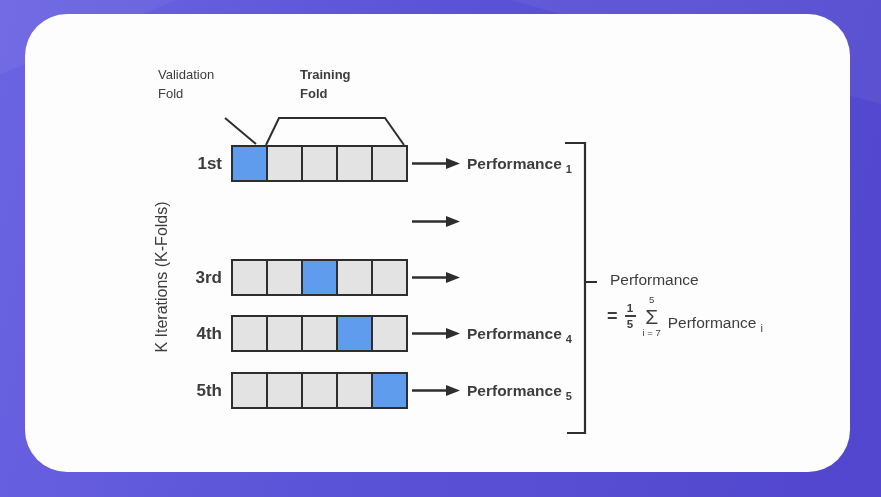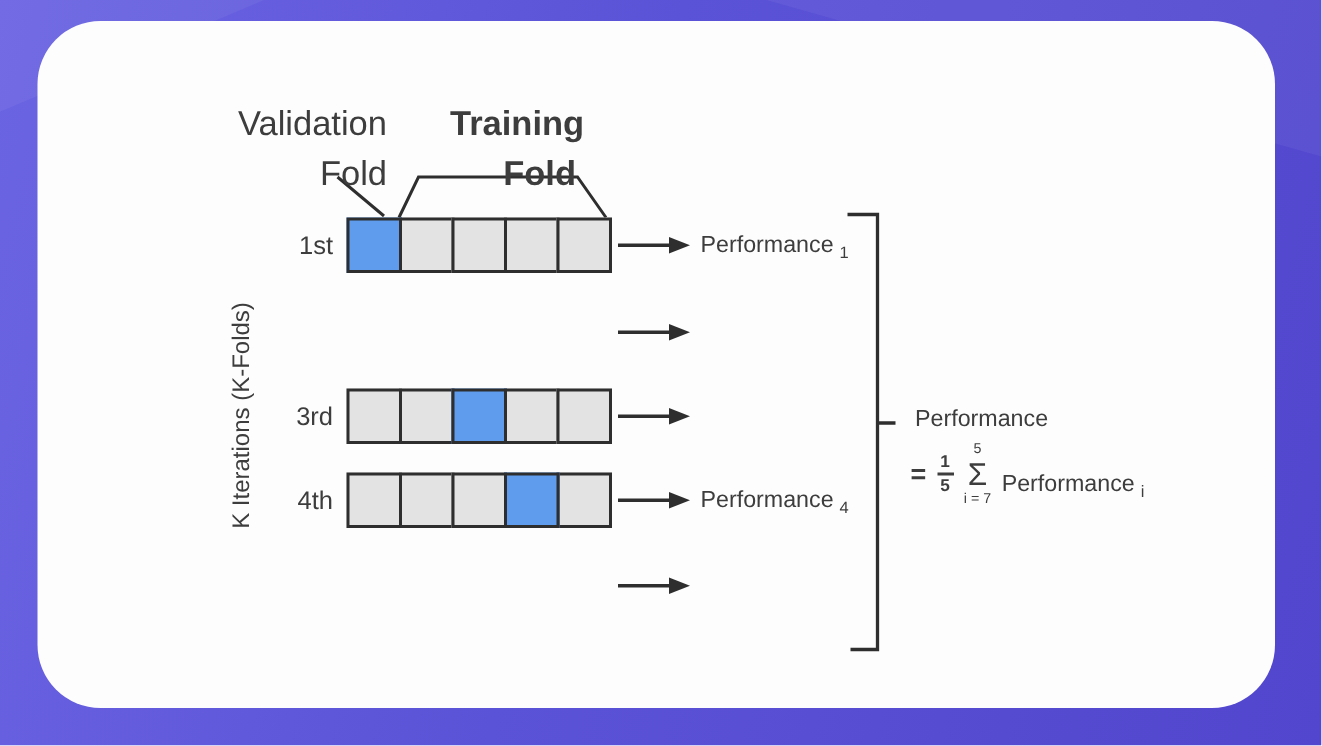--- a/index.html
+++ b/index.html
@@ -38,8 +38,8 @@
   svg .fillpoly { fill: var(--line, #2e2e2e); stroke: none; }
 
   .two-line-label {
-    position: absolute; text-align: right;
-    font-size: 23px; line-height: 1.45; color: var(--text, #3d3d3d);
+    position: absolute; text-align: left;
+    font-size: 13px; line-height: 1.45; color: var(--text, #3d3d3d);
   }
   #validation-label { left: 158px; top: 66px; width: 100px; }
   #training-label   { left: 300px; top: 66px; width:  84px; font-weight: bold; }

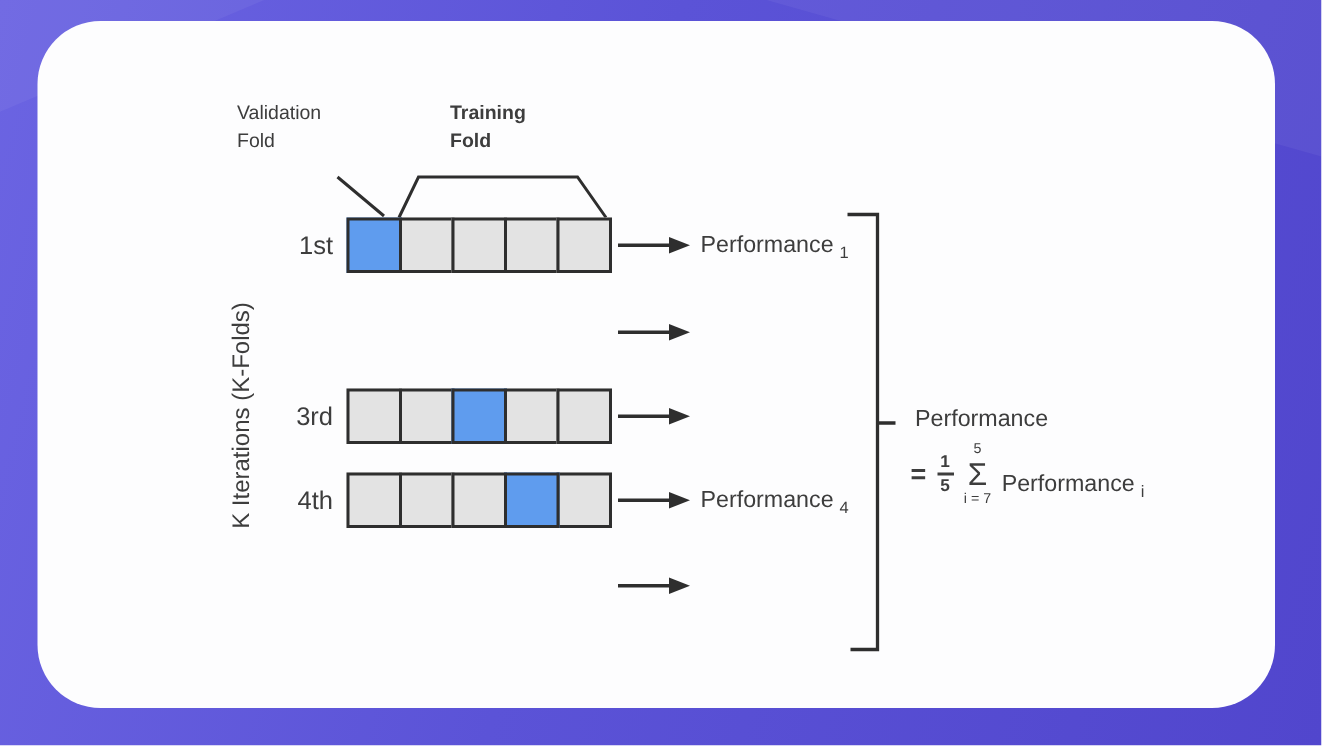--- a/index.html
+++ b/index.html
@@ -51,7 +51,7 @@
     font-size: 16px; color: var(--text, #3d3d3d);
   }
 
-  .k-row { position: absolute; left: 0; width: 881px; height: 37px; }
+  .k-row { position: absolute; left: 0; width: 881px; height: 37px; font-weight: bold; }
   .k-row-label {
     position: absolute; left: 160px; width: 62px;
     text-align: right; line-height: 37px;

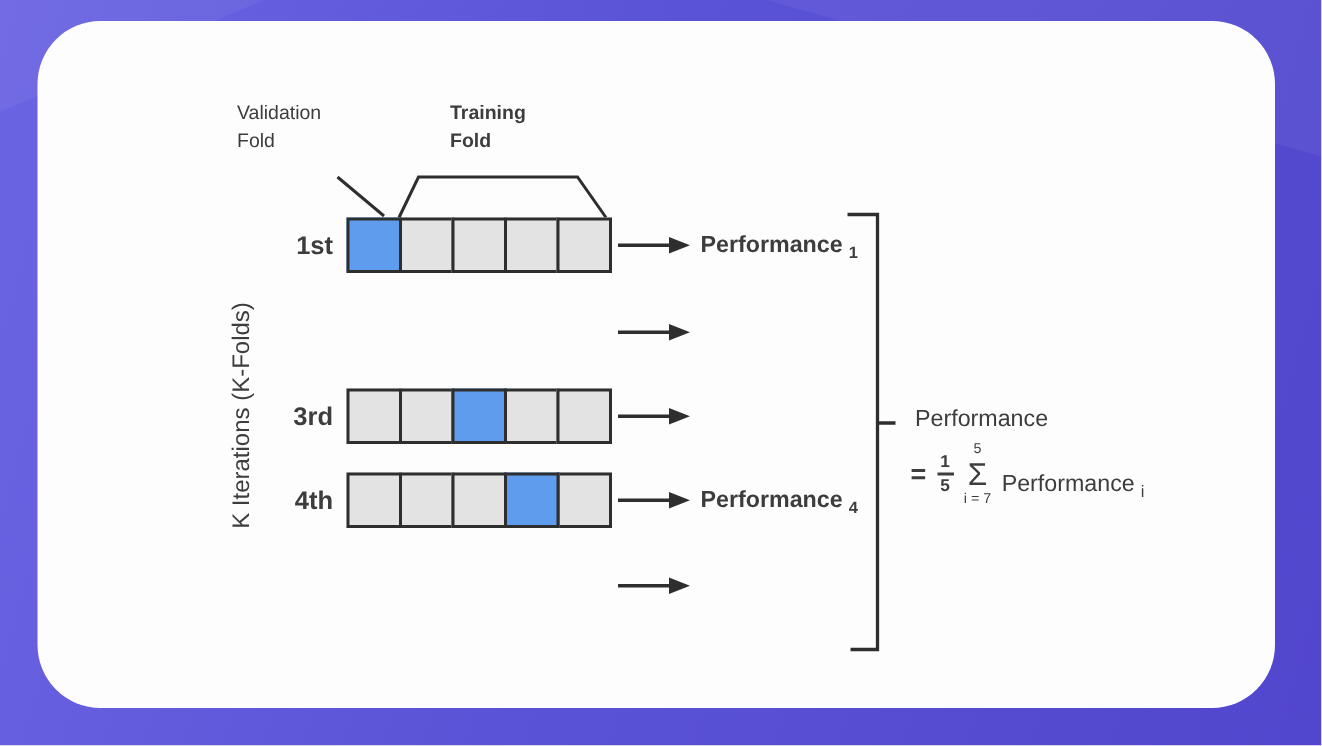--- a/index.html
+++ b/index.html
@@ -185,6 +185,17 @@
     <span class="perf-label"><span>Performance</span><sub>4</sub></span>
   </div>
 
+  <div class="k-row" style="top:372px">
+    <span class="k-row-label">5th</span>
+    <div class="cells">
+      <div class="cell"></div>
+        <div class="cell"></div>
+        <div class="cell"></div>
+        <div class="cell"></div>
+        <div class="cell validation"></div>
+    </div>
+    <span class="perf-label"><span>Performance</span><sub>5</sub></span>
+  </div>
 
   <div class="summary-title">Performance</div>
   <div class="summary-eq-line">

